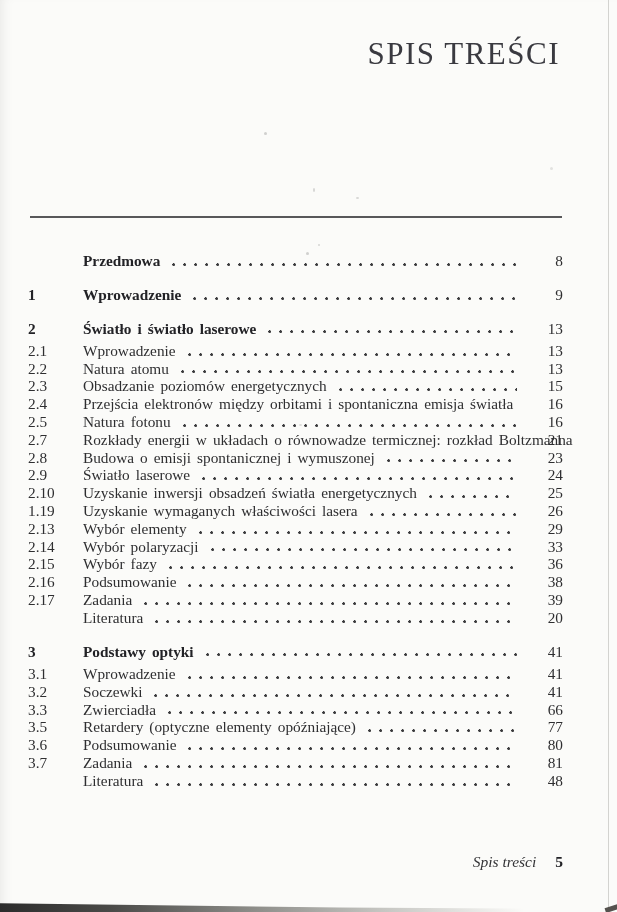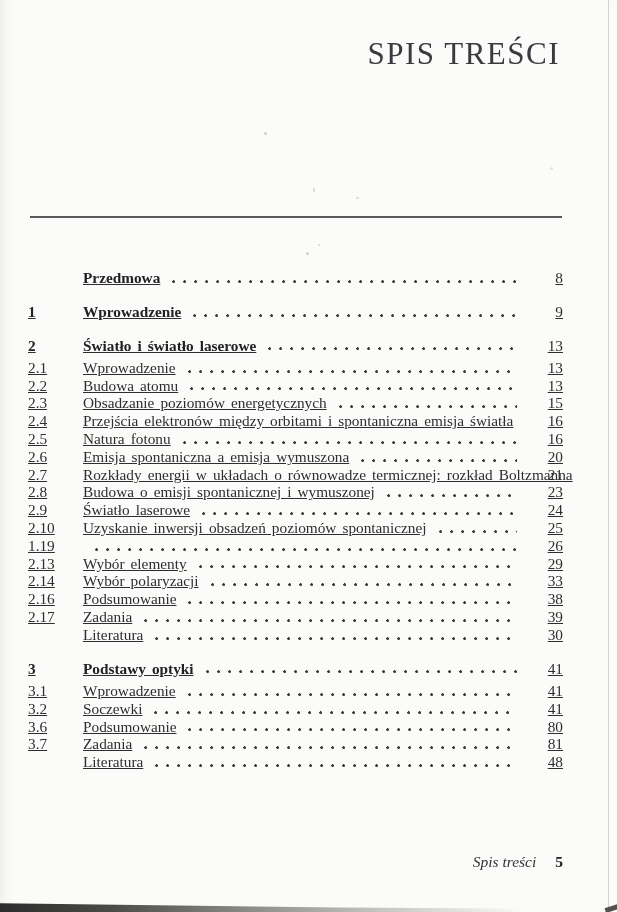--- a/index.html
+++ b/index.html
@@ -20,7 +20,7 @@
     background:#58585a;
   }
   .toc{
-    position:absolute;top:253px;left:28px;width:535px;text-decoration:underline;
+    position:absolute;top:236px;left:28px;width:535px;
   }
   .toc-row{
     display:flex;align-items:baseline;

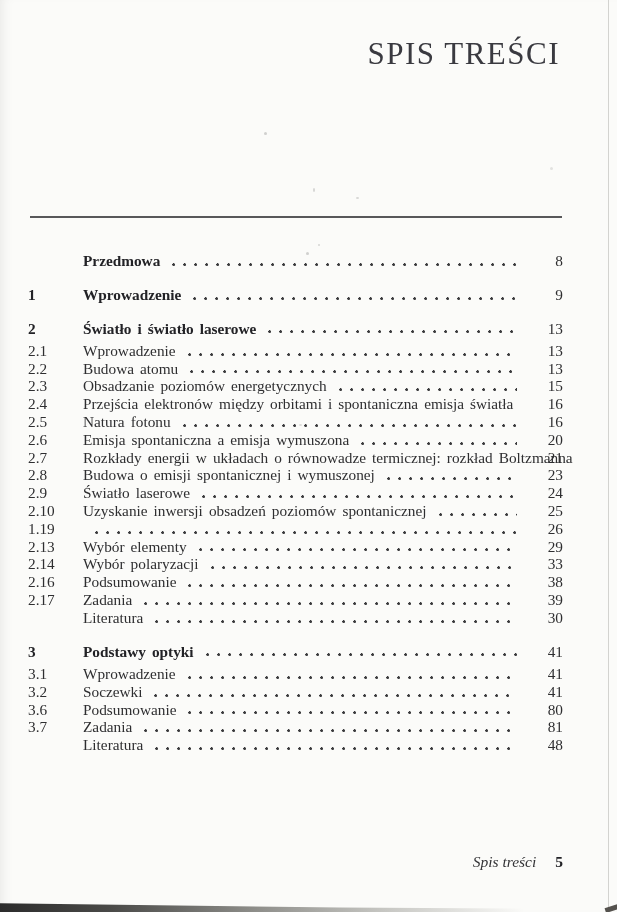--- a/index.html
+++ b/index.html
@@ -101,7 +101,7 @@
   </div>
     <div class="toc-row">
     <span class="num">2.2</span>
-    <span class="title">Budowa atomu</span>
+    <span class="title">Natura atomu</span>
     <span class="leader"></span>
     <span class="pageno">13</span>
   </div>

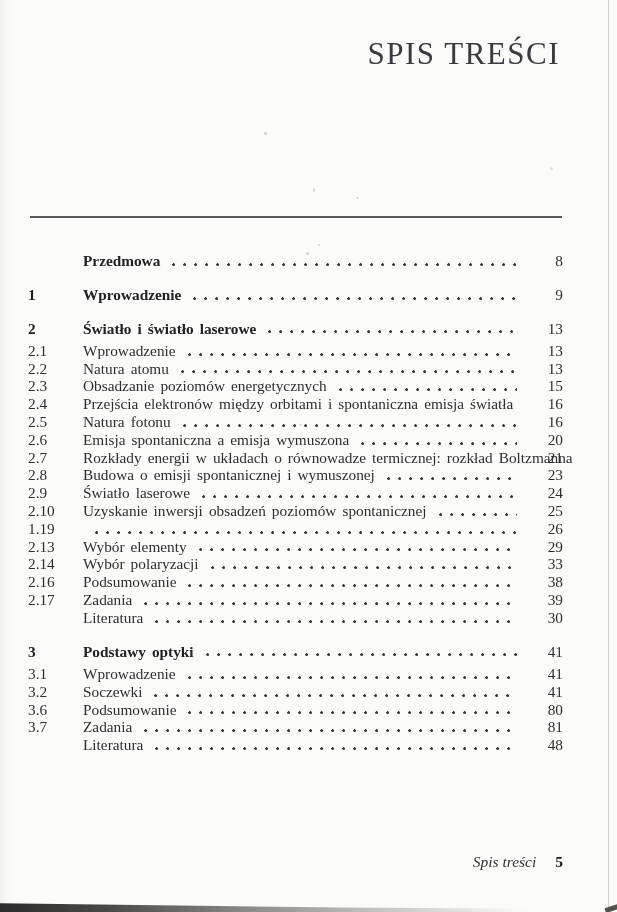--- a/index.html
+++ b/index.html
@@ -124,12 +124,6 @@
     <span class="pageno">16</span>
   </div>
     <div class="toc-row">
-    <span class="num">2.6</span>
-    <span class="title">Emisja spontaniczna a emisja wymuszona</span>
-    <span class="leader"></span>
-    <span class="pageno">20</span>
-  </div>
-    <div class="toc-row">
     <span class="num">2.7</span>
     <span class="title">Rozkłady energii w układach o równowadze termicznej: rozkład Boltzmanna</span>
     <span class="leader"></span>

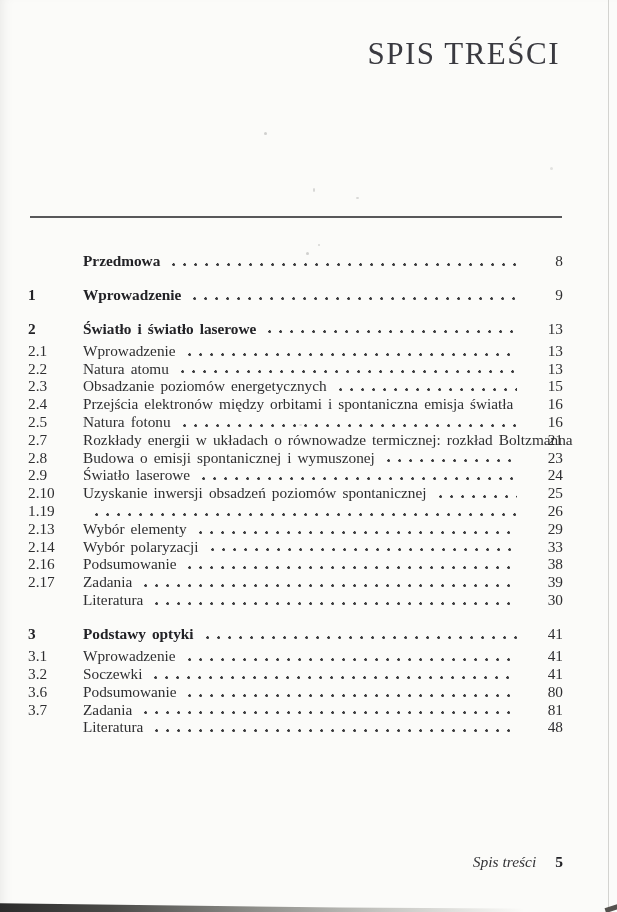--- a/index.html
+++ b/index.html
@@ -143,7 +143,7 @@
   </div>
     <div class="toc-row">
     <span class="num">2.10</span>
-    <span class="title">Uzyskanie inwersji obsadzeń poziomów spontanicznej</span>
+    <span class="title">Uzyskanie inwersji obsadzeń światła energetycznych</span>
     <span class="leader"></span>
     <span class="pageno">25</span>
   </div>

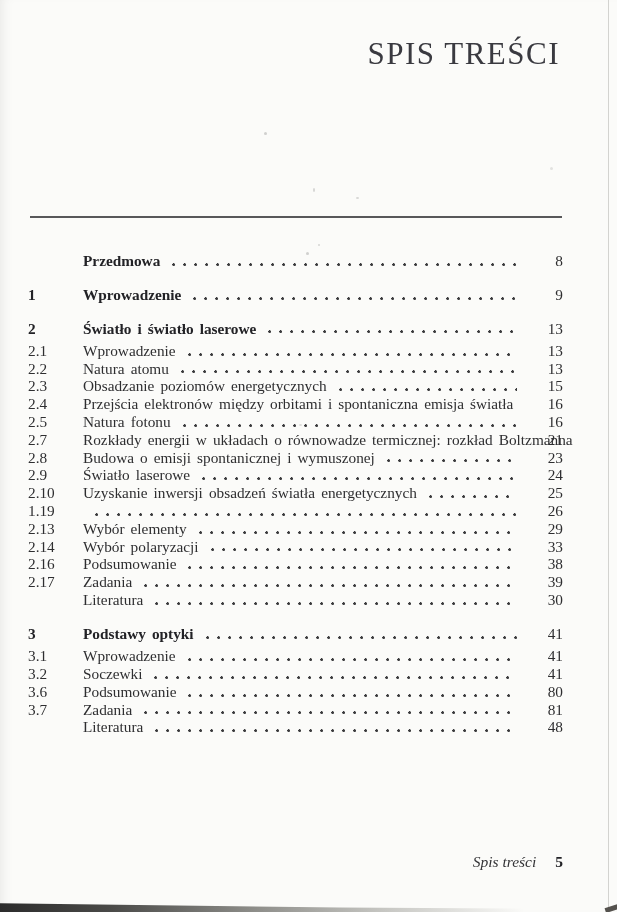--- a/index.html
+++ b/index.html
@@ -149,6 +149,7 @@
   </div>
     <div class="toc-row">
     <span class="num">1.19</span>
+    <span class="title">Uzyskanie wymaganych właściwości lasera</span>
     <span class="leader"></span>
     <span class="pageno">26</span>
   </div>

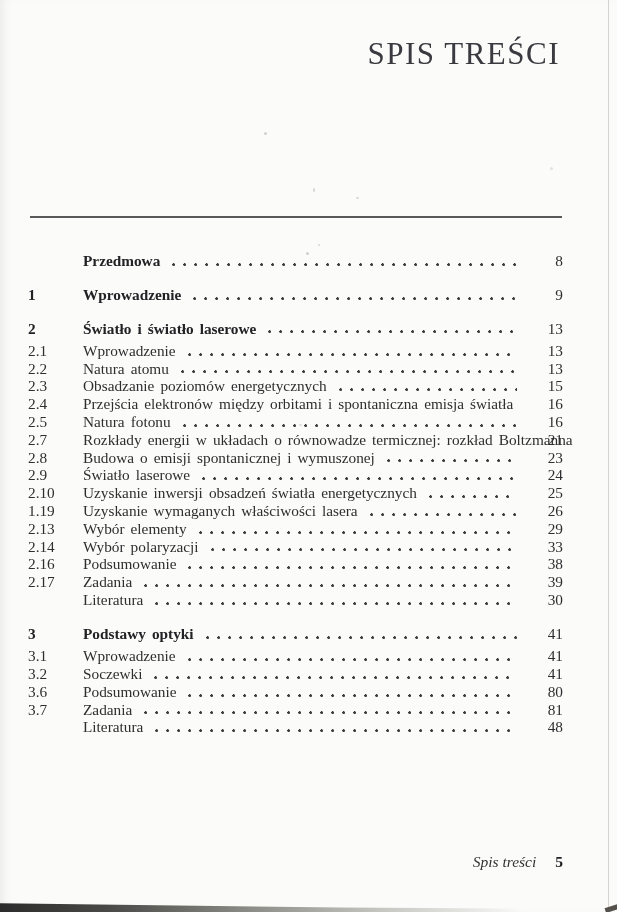--- a/index.html
+++ b/index.html
@@ -166,6 +166,12 @@
     <span class="pageno">33</span>
   </div>
     <div class="toc-row">
+    <span class="num">2.15</span>
+    <span class="title">Wybór fazy</span>
+    <span class="leader"></span>
+    <span class="pageno">36</span>
+  </div>
+    <div class="toc-row">
     <span class="num">2.16</span>
     <span class="title">Podsumowanie</span>
     <span class="leader"></span>

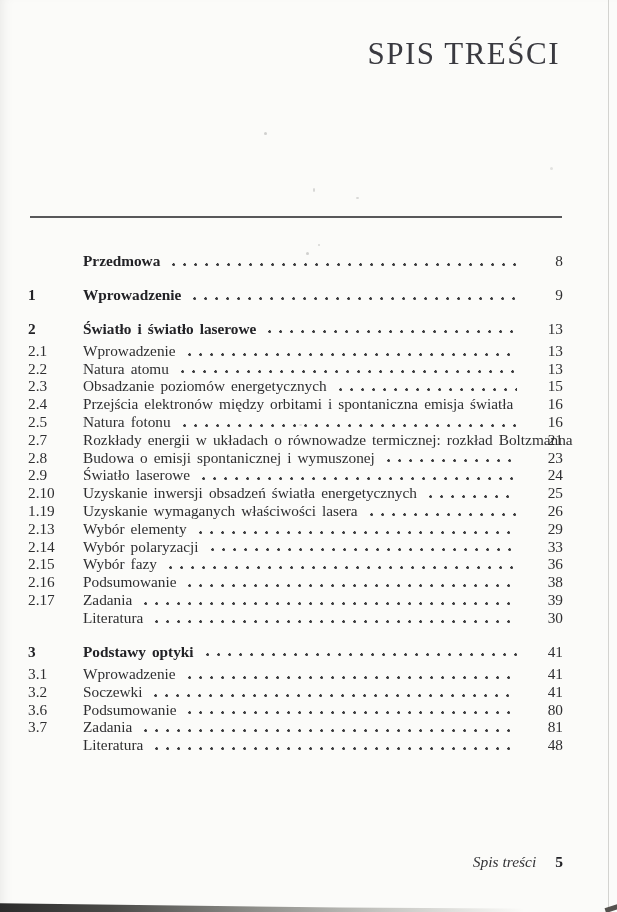--- a/index.html
+++ b/index.html
@@ -187,7 +187,7 @@
     <span class="num"></span>
     <span class="title">Literatura</span>
     <span class="leader"></span>
-    <span class="pageno">30</span>
+    <span class="pageno">20</span>
   </div>
     <div class="toc-row heading">
     <span class="num">3</span>

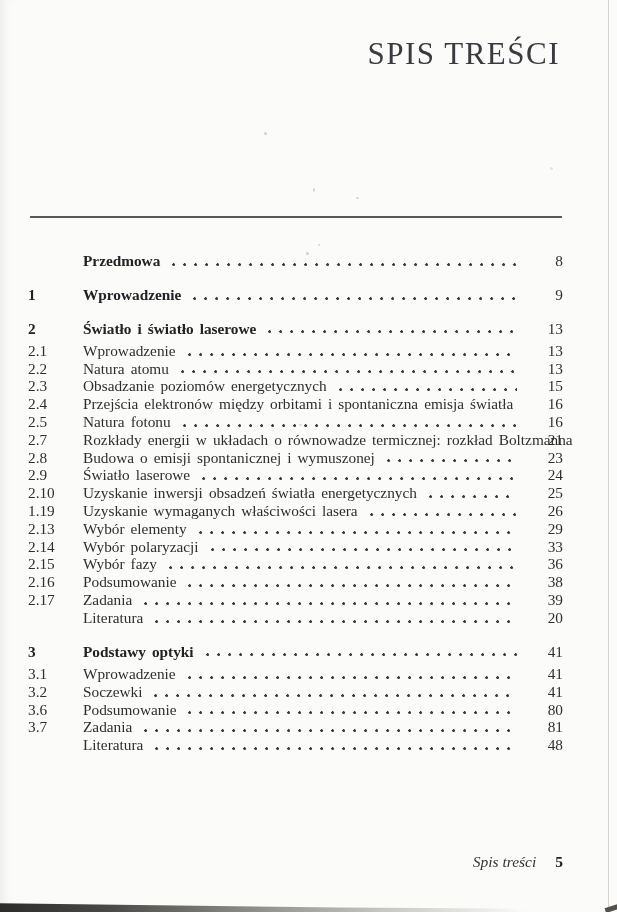--- a/index.html
+++ b/index.html
@@ -208,6 +208,12 @@
     <span class="pageno">41</span>
   </div>
     <div class="toc-row">
+    <span class="num">3.3</span>
+    <span class="title">Zwierciadła</span>
+    <span class="leader"></span>
+    <span class="pageno">66</span>
+  </div>
+    <div class="toc-row">
     <span class="num">3.6</span>
     <span class="title">Podsumowanie</span>
     <span class="leader"></span>

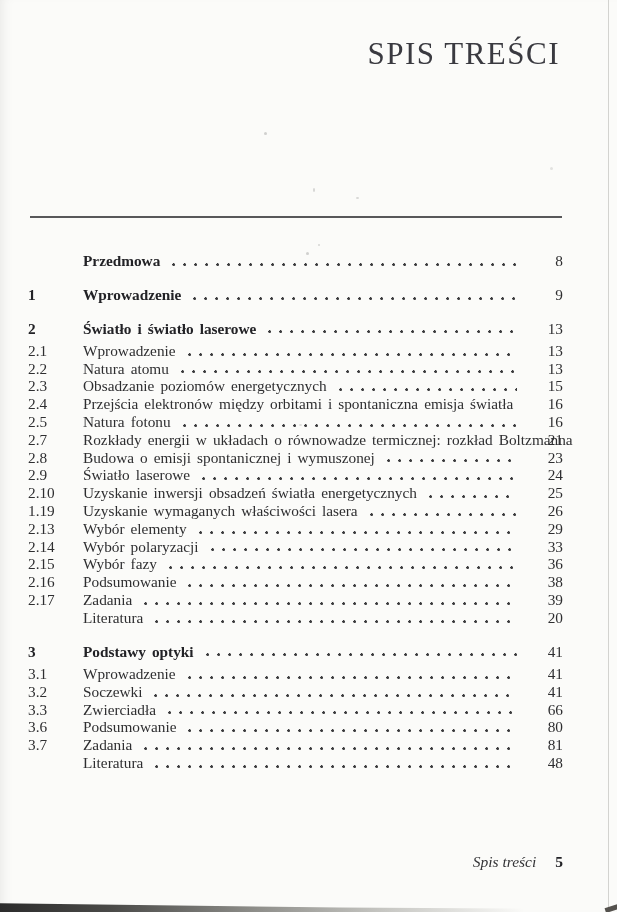--- a/index.html
+++ b/index.html
@@ -214,6 +214,12 @@
     <span class="pageno">66</span>
   </div>
     <div class="toc-row">
+    <span class="num">3.5</span>
+    <span class="title">Retardery (optyczne elementy opóźniające)</span>
+    <span class="leader"></span>
+    <span class="pageno">77</span>
+  </div>
+    <div class="toc-row">
     <span class="num">3.6</span>
     <span class="title">Podsumowanie</span>
     <span class="leader"></span>

